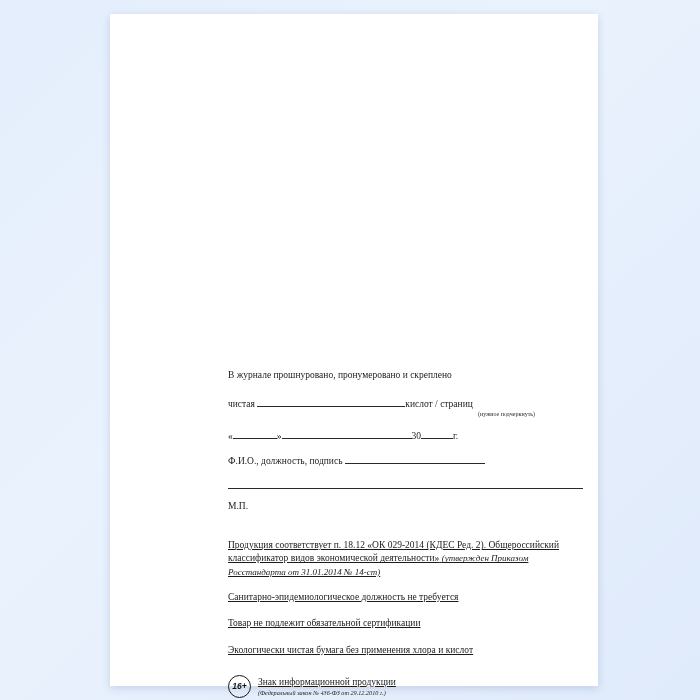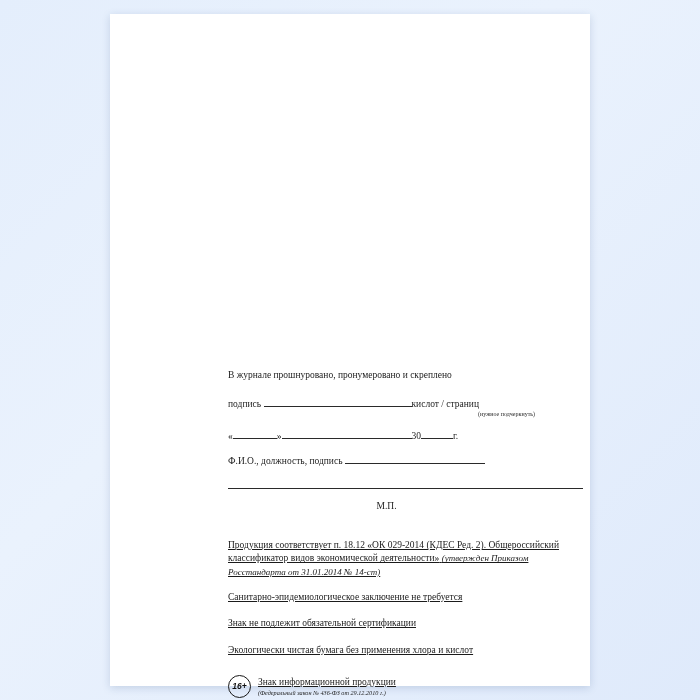--- a/index.html
+++ b/index.html
@@ -28,6 +28,7 @@
     height: 672px;
     background: #ffffff;
     box-shadow: 0 2px 8px rgba(40, 70, 120, 0.18);
+    padding-left: 8px;
   }
   .content {
     position: absolute;

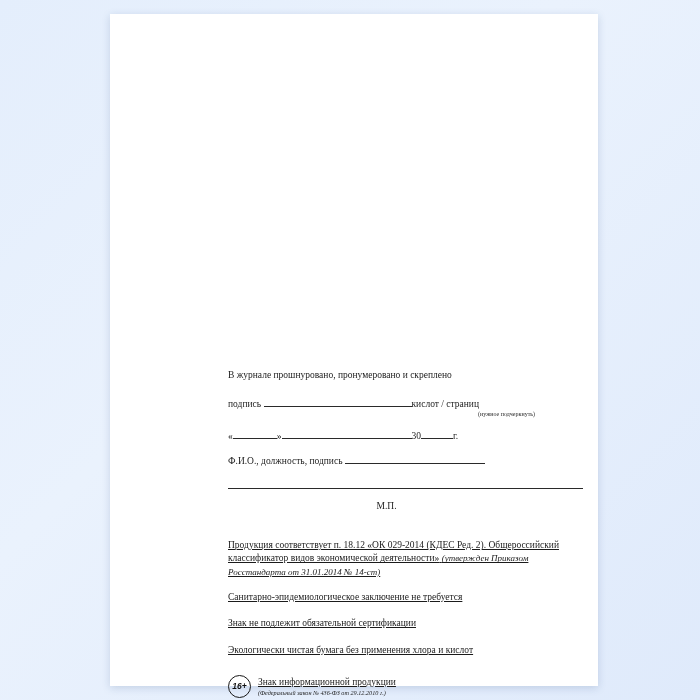--- a/index.html
+++ b/index.html
@@ -130,7 +130,7 @@
       <div class="intro">В журнале прошнуровано, пронумеровано и скреплено</div>
 
       <div class="line-row">
-        <span>подпись</span>
+        <span>чистая</span>
         <span class="rule r-long"></span><span>кислот / страниц</span>
         <span class="caption">(нужное подчеркнуть)</span>
       </div>

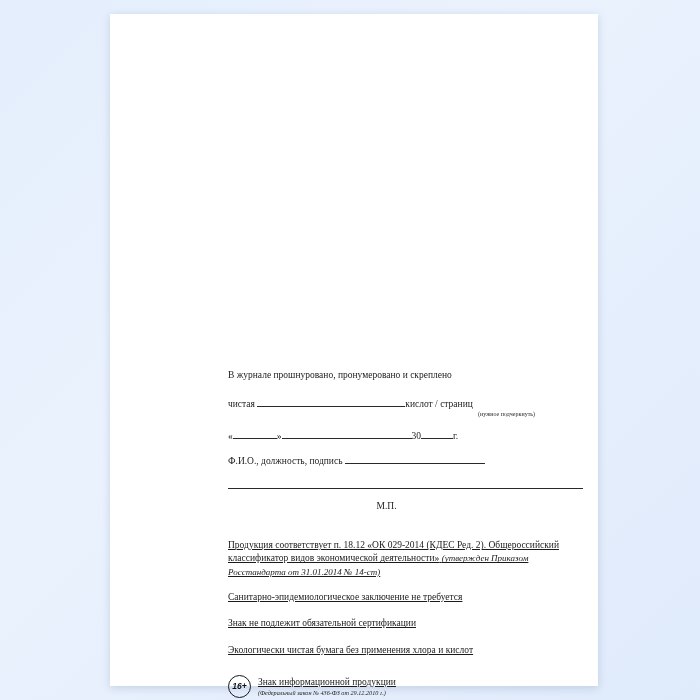--- a/index.html
+++ b/index.html
@@ -67,7 +67,7 @@
     color: #2a2a2a;
   }
   .mp {
-    text-align: center;
+    text-align: left;
     padding-right: 38px;
     margin-top: 9px;
     margin-bottom: 26px;

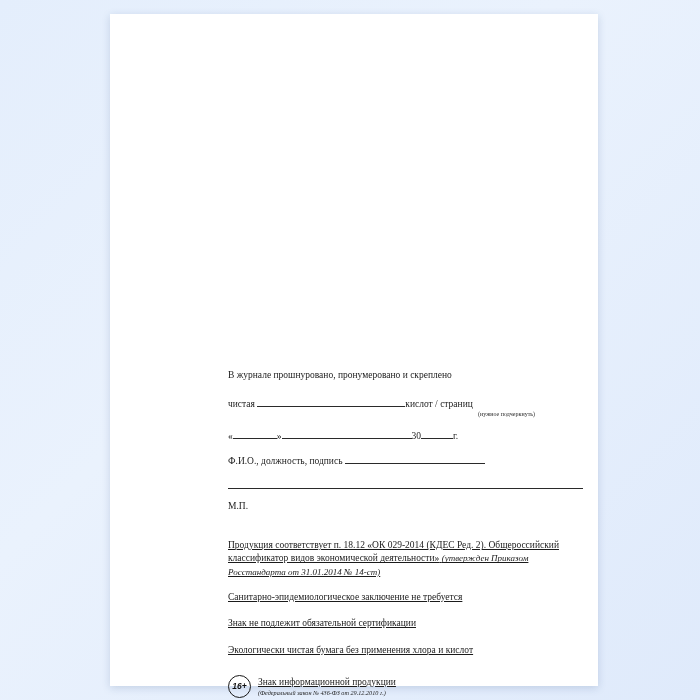--- a/index.html
+++ b/index.html
@@ -156,7 +156,7 @@
       </div>
 
       <div class="para para-sep">
-        <span>Санитарно-эпидемиологическое заключение не требуется</span>
+        <span>Санитарно-эпидемиологическое должность не требуется</span>
       </div>
 
       <div class="para para-sep">

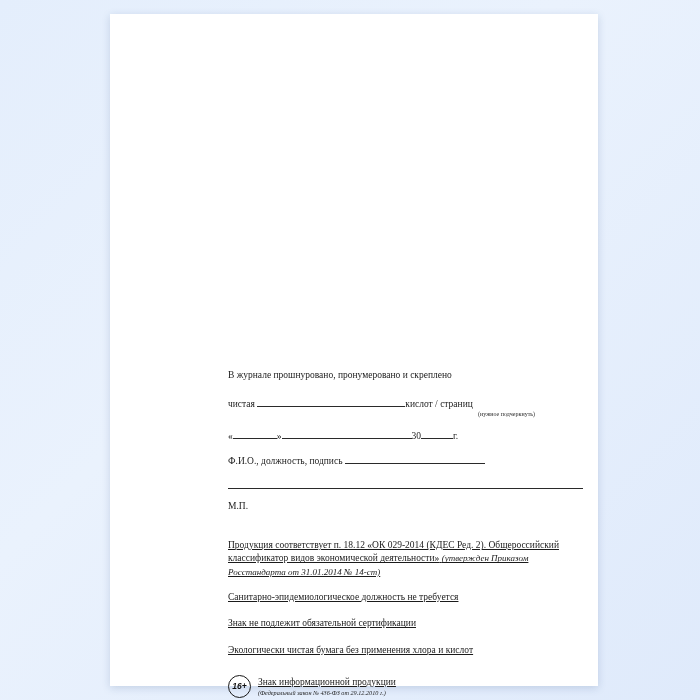--- a/index.html
+++ b/index.html
@@ -160,7 +160,7 @@
       </div>
 
       <div class="para para-sep">
-        <span>Знак не подлежит обязательной сертификации</span>
+        <span>Товар не подлежит обязательной сертификации</span>
       </div>
 
       <div class="para para-sep">

